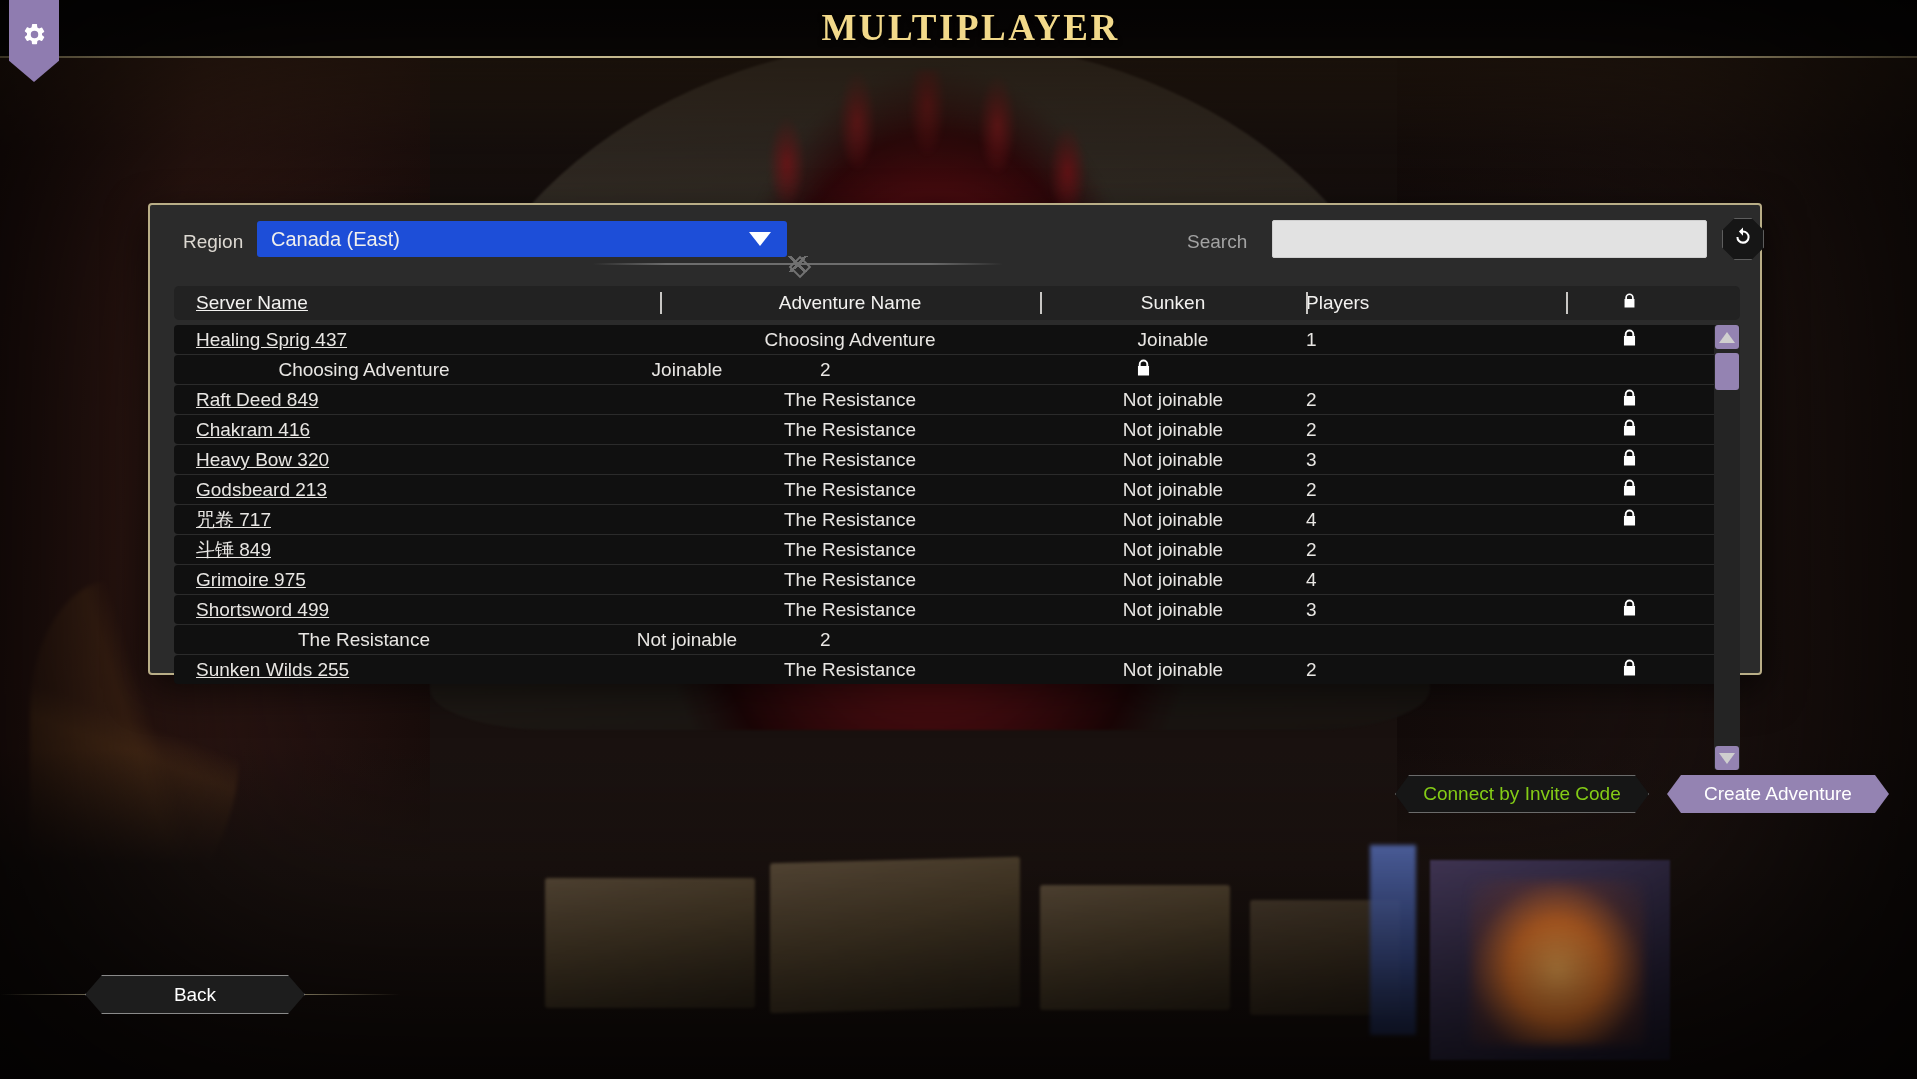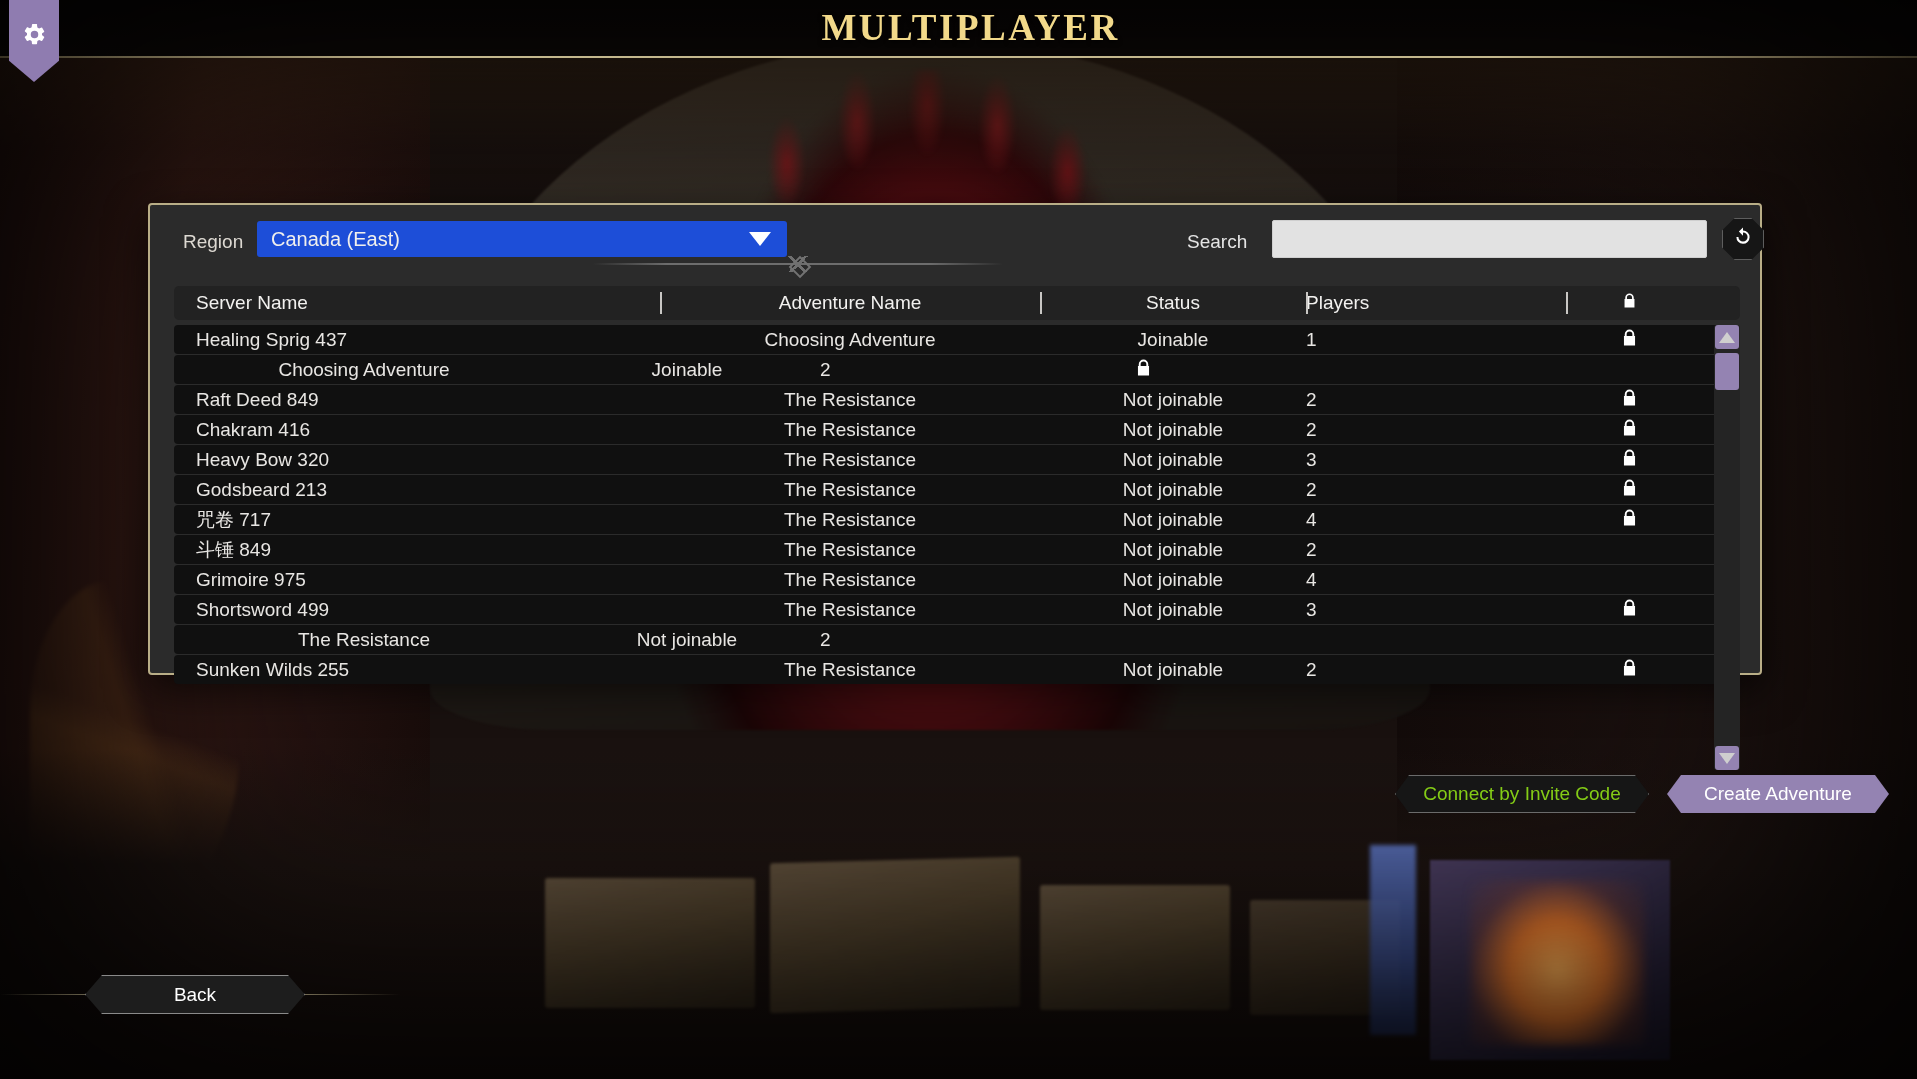--- a/index.html
+++ b/index.html
@@ -201,7 +201,7 @@
   }
   #search-label {
     position: absolute; left: 1037px; top: 14px;
-    color: #e5e5e5; font-size: 19px;
+    color: #a3a3a3; font-size: 19px;
   }
   #search-input {
     position: absolute; left: 1122px; top: 3px;

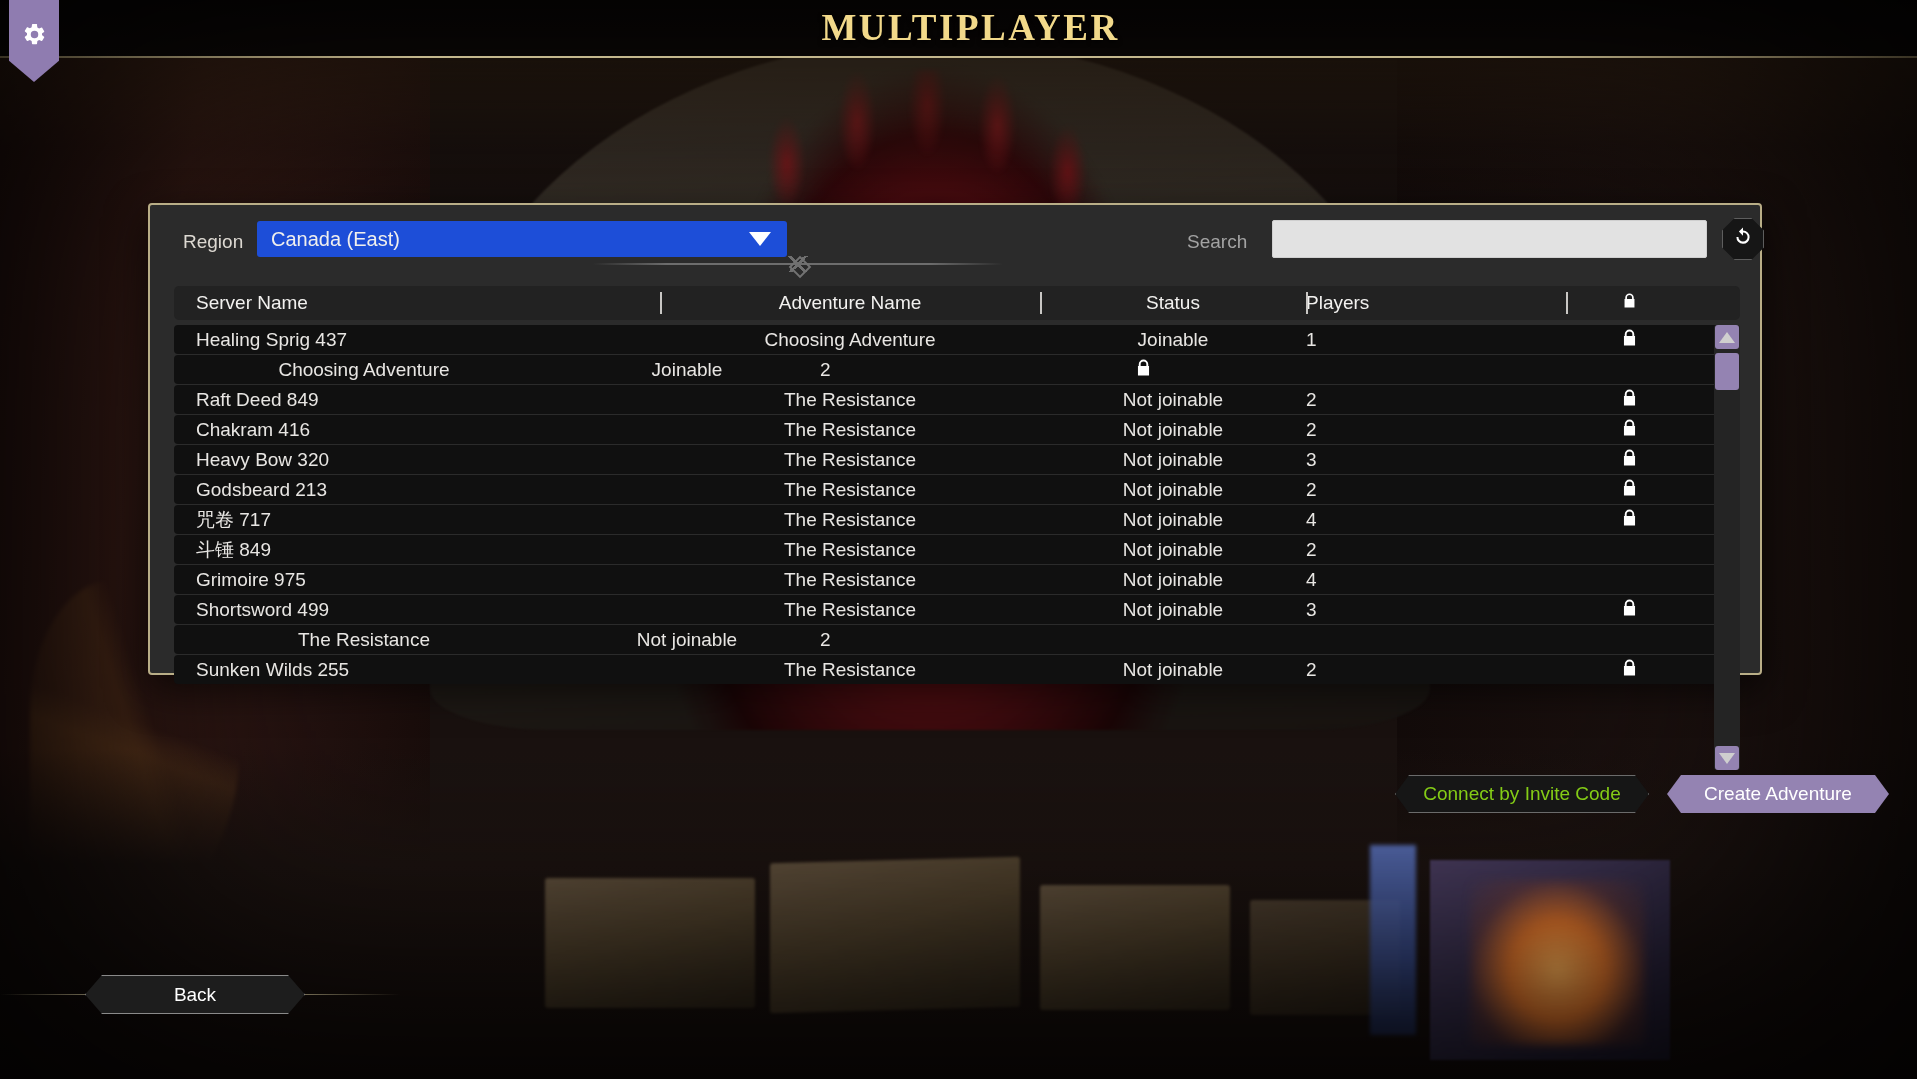--- a/index.html
+++ b/index.html
@@ -288,7 +288,7 @@
   .row .col { color: #e8e6e3; font-size: 19px; }
 
   
-  .col-server  { width: 486px; padding-left: 22px; text-align: left; }
+  .col-server  { width: 486px; padding-left: 22px; text-align: left; text-decoration: underline; }
   .col-adv     { width: 380px; text-align: center; }
   .col-status  { width: 266px; text-align: center; }
   .col-players { width: 260px; text-align: left; }

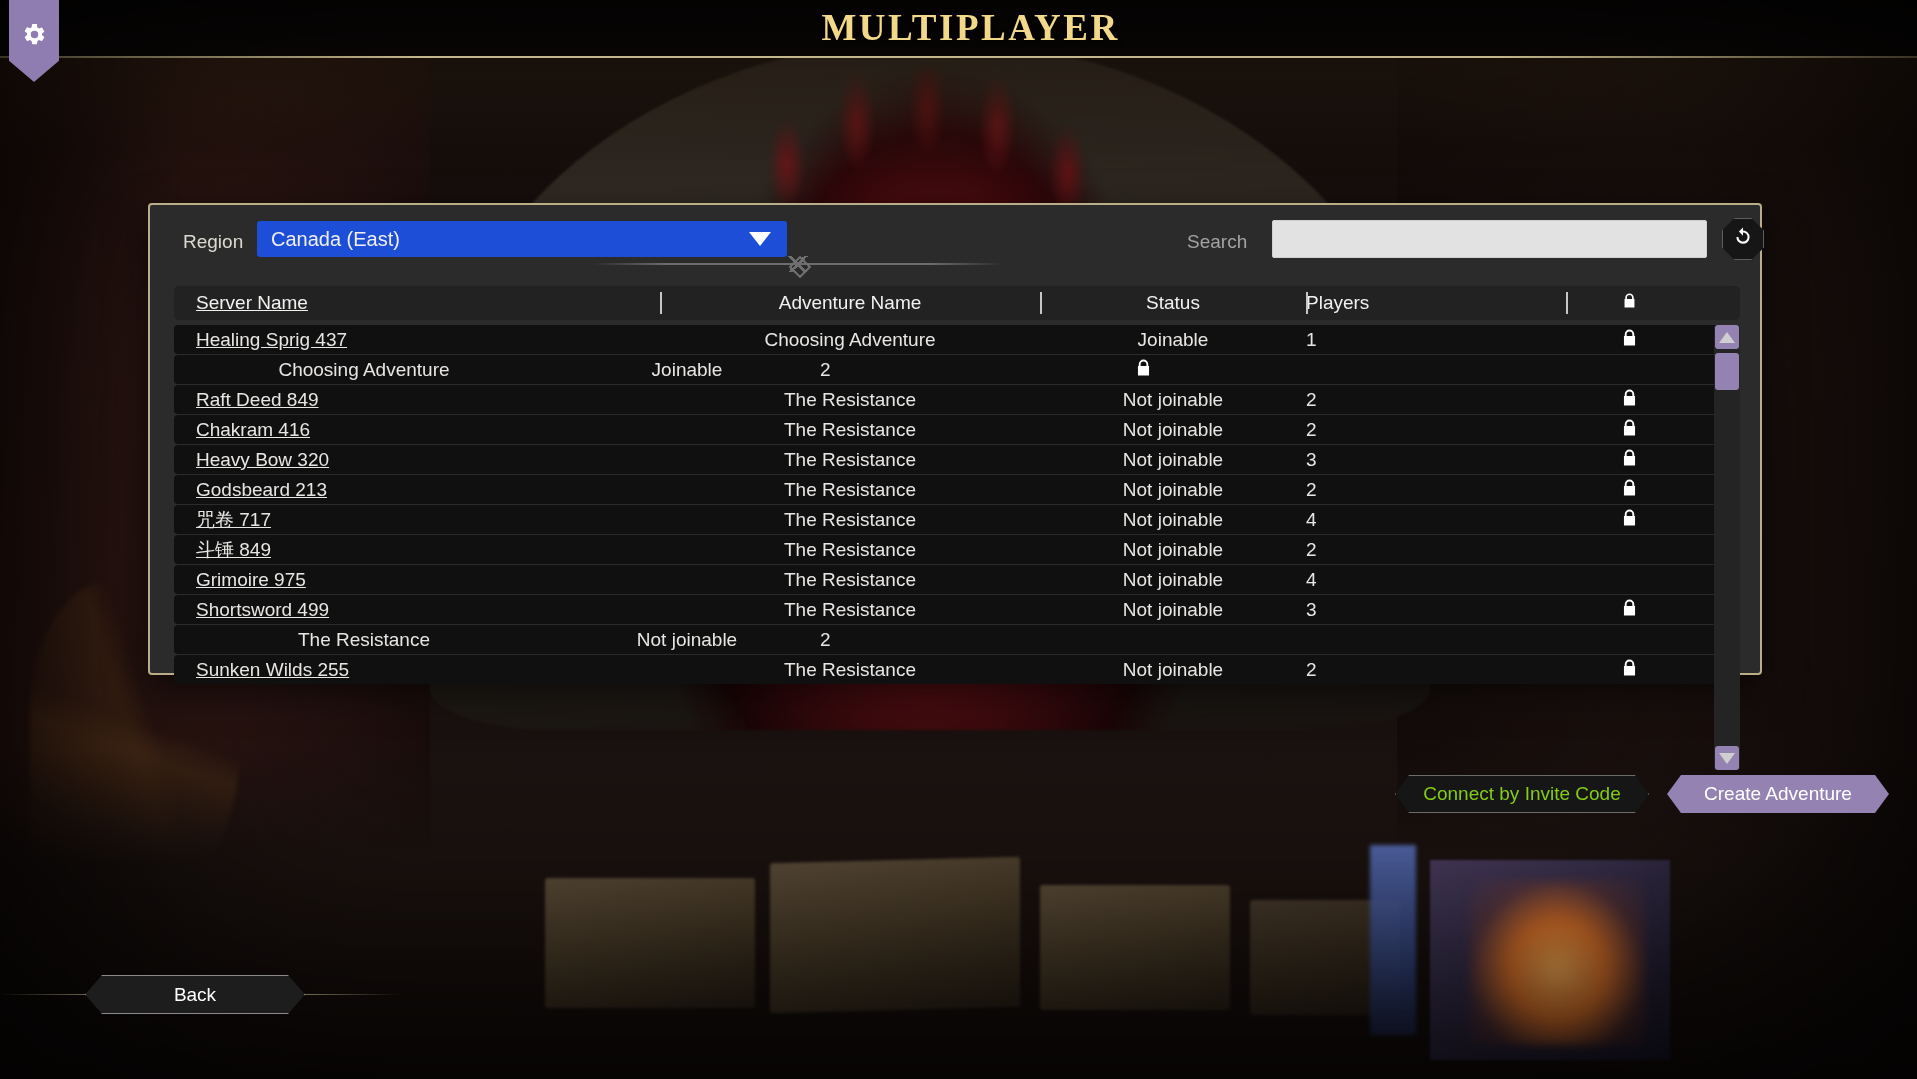--- a/index.html
+++ b/index.html
@@ -448,7 +448,7 @@
     <div id="table-head">
       <div class="col col-server">Server Name</div>
       <div class="col col-adv">Adventure Name</div>
-      <div class="col col-status">Status</div>
+      <div class="col col-status">Sunken</div>
       <div class="col col-players">Players</div>
       <div class="col col-lock">
         <span>

